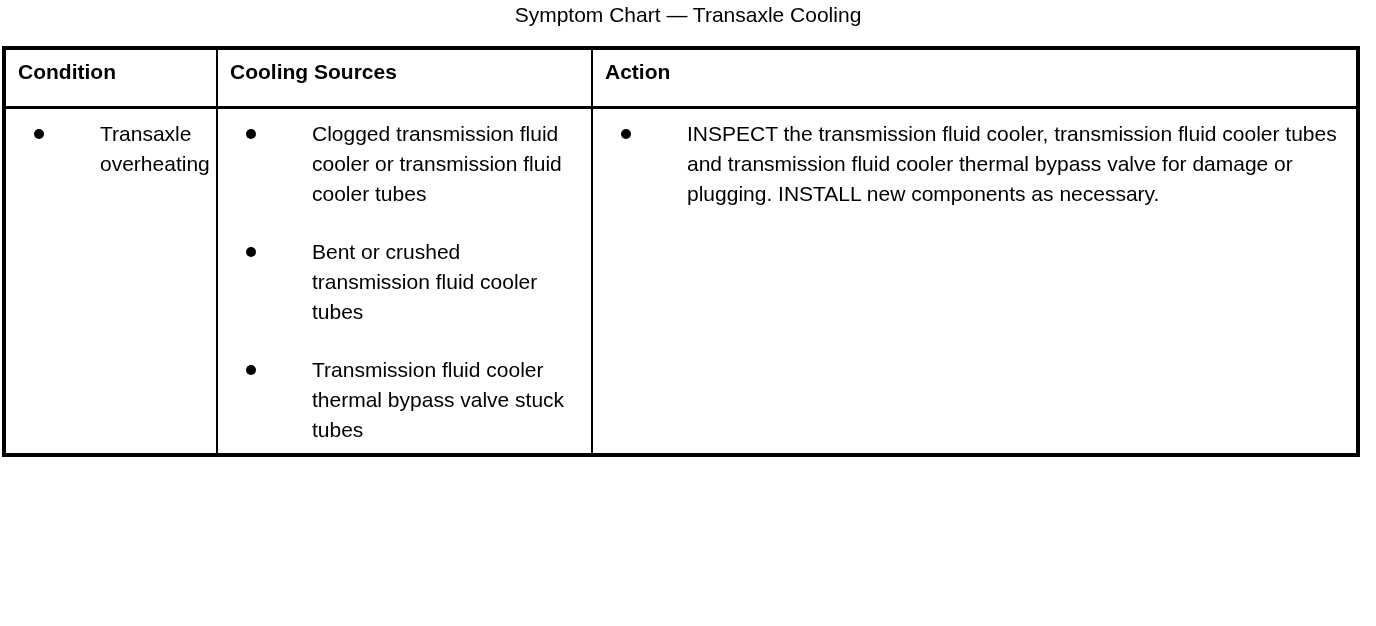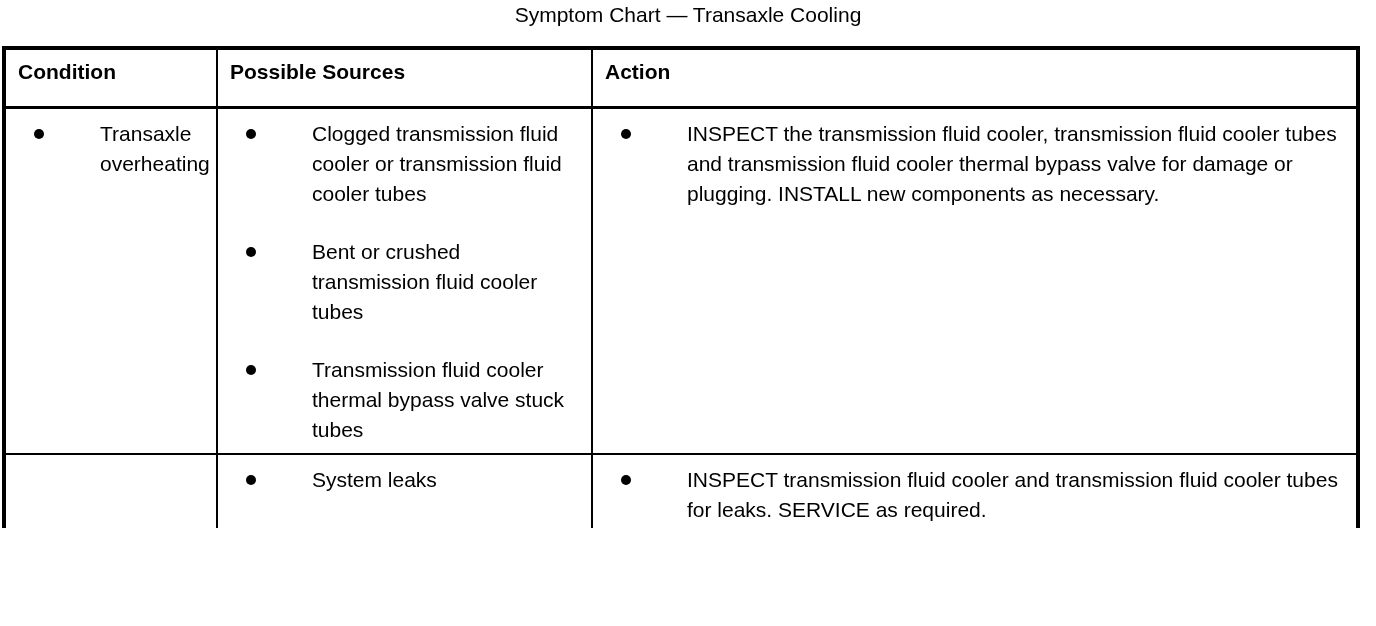--- a/index.html
+++ b/index.html
@@ -85,7 +85,7 @@
     <thead>
       <tr>
         <th>Condition</th>
-        <th>Possible Sources</th>
+        <th>Cooling Sources</th>
         <th>Action</th>
       </tr>
     </thead>

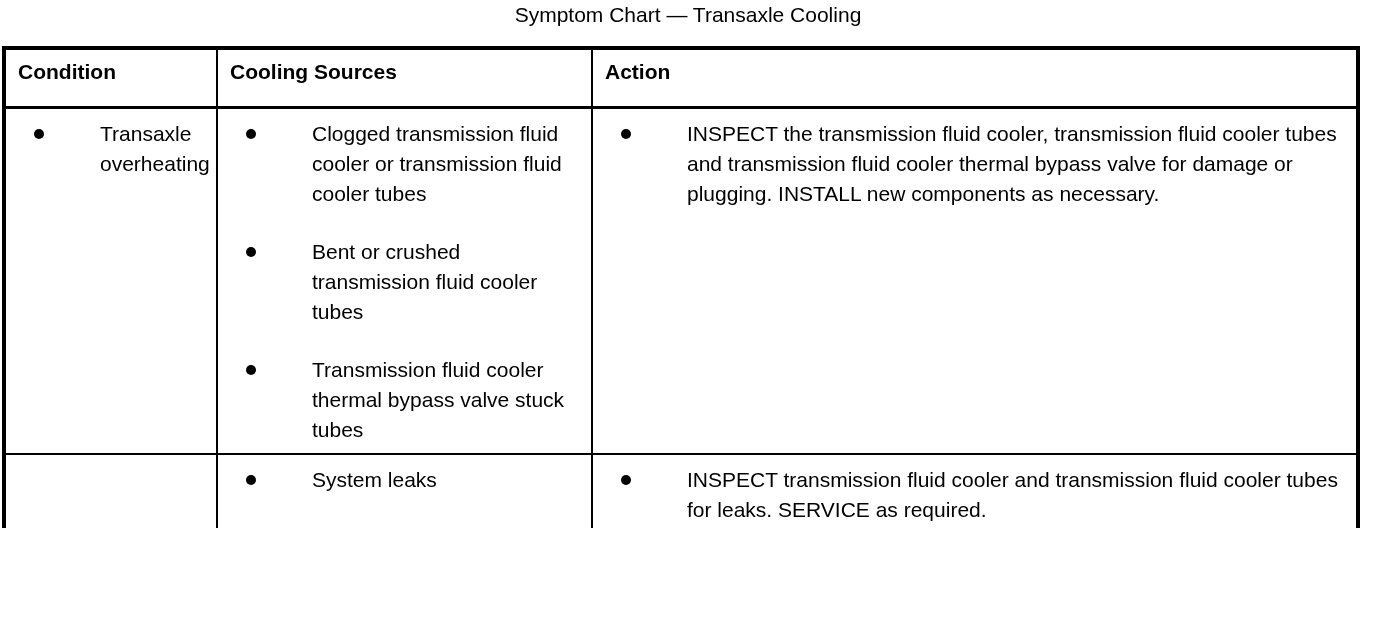--- a/index.html
+++ b/index.html
@@ -121,25 +121,6 @@
             </div>
           </td>
       </tr>
-      <tr class="row-2">
-        <td>
-          
-        </td>
-        <td>
-
-        <div class="li">
-              <span class="bullet"></span>
-              <span class="li-text">System leaks</span>
-            </div>
-          </td>
-        <td>
-
-        <div class="li">
-              <span class="bullet"></span>
-              <span class="li-text">INSPECT transmission fluid cooler and transmission fluid cooler tubes for leaks. SERVICE as required.</span>
-            </div>
-          </td>
-      </tr>
     </tbody>
   </table>
 

